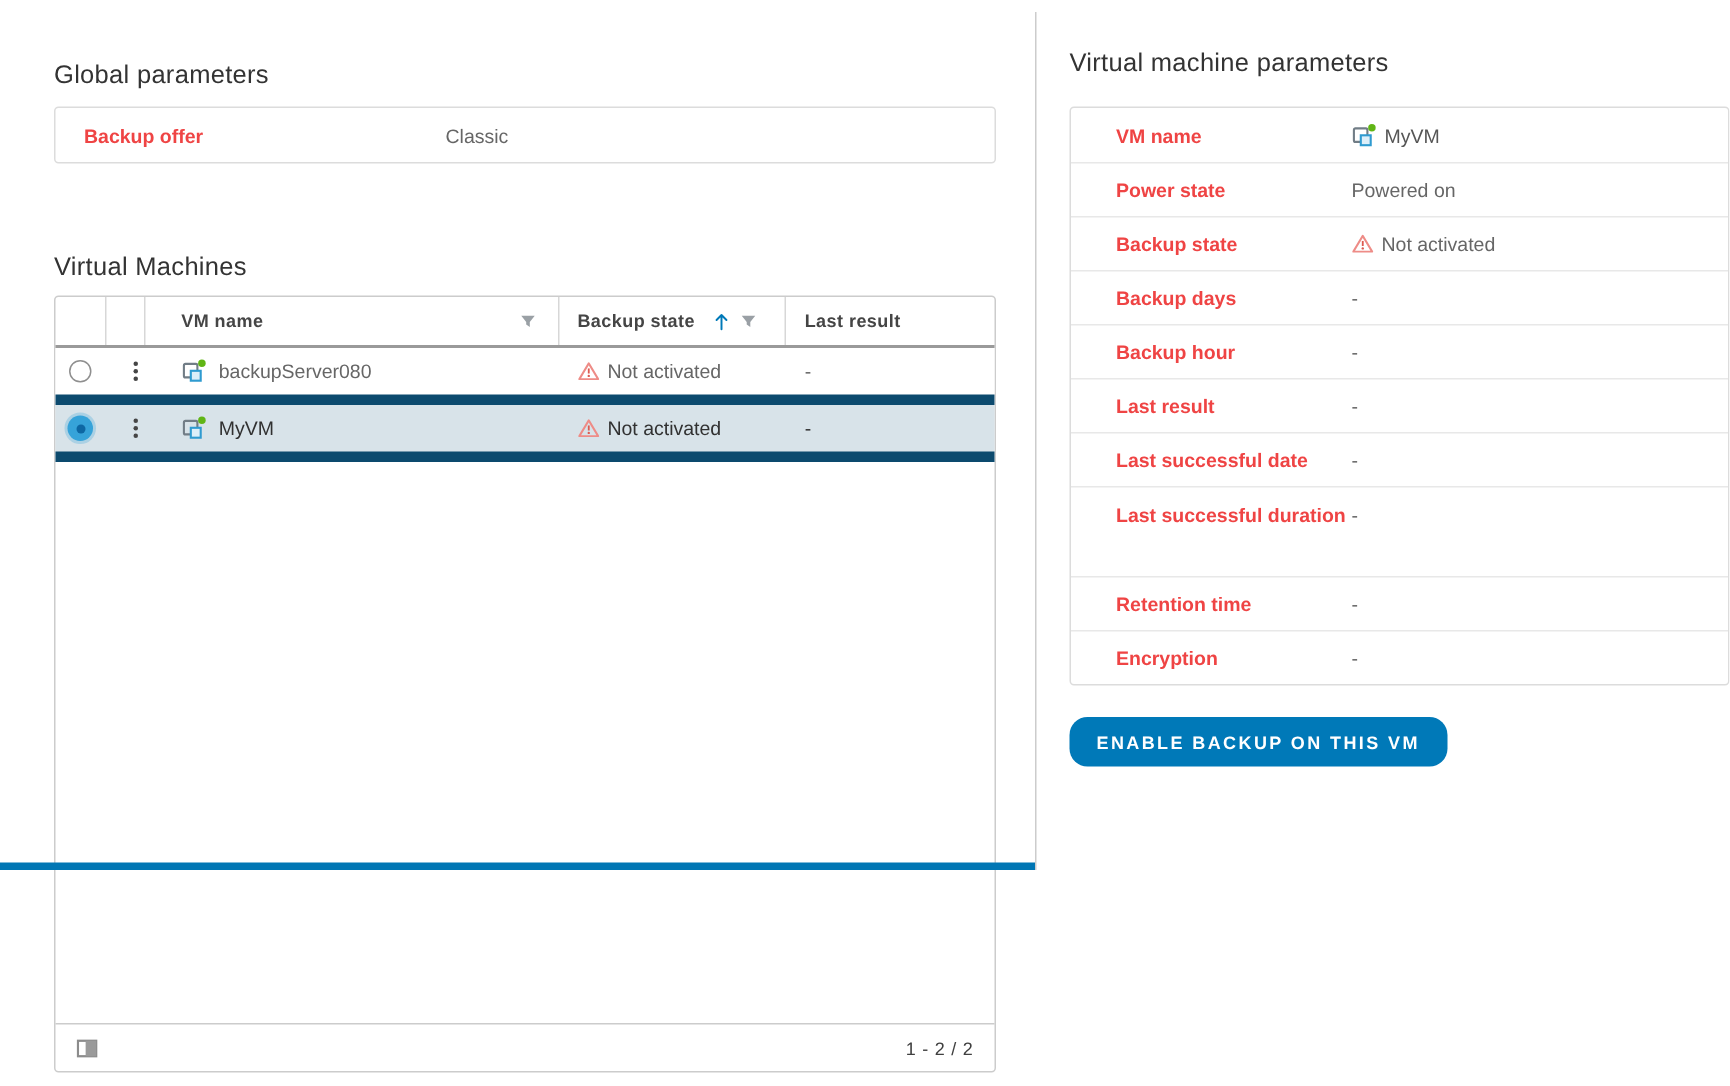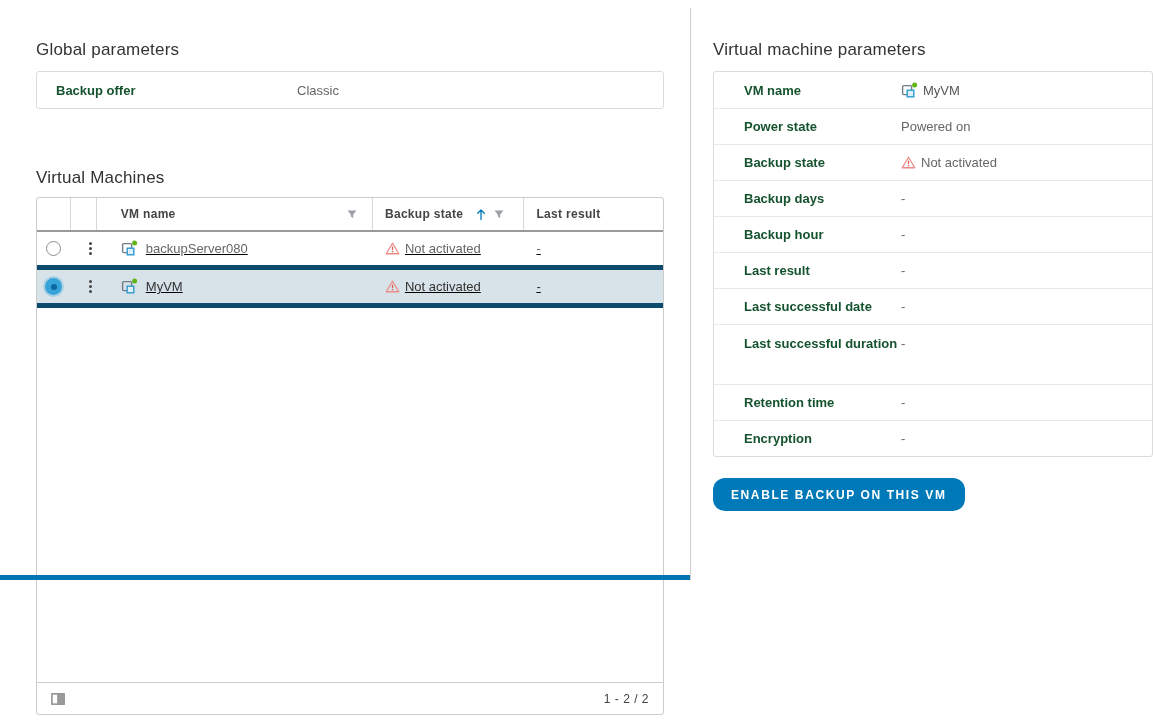--- a/index.html
+++ b/index.html
@@ -210,7 +210,7 @@
 
   <div class="right-pane">
 
-    <h3 class="section-title" style="top:40px;">Virtual machine parameters</h3>
+    <h3 class="section-title" style="top:32px;">Virtual machine parameters</h3>
 
     <div class="ptable vmparams" style="top:71px;">
 

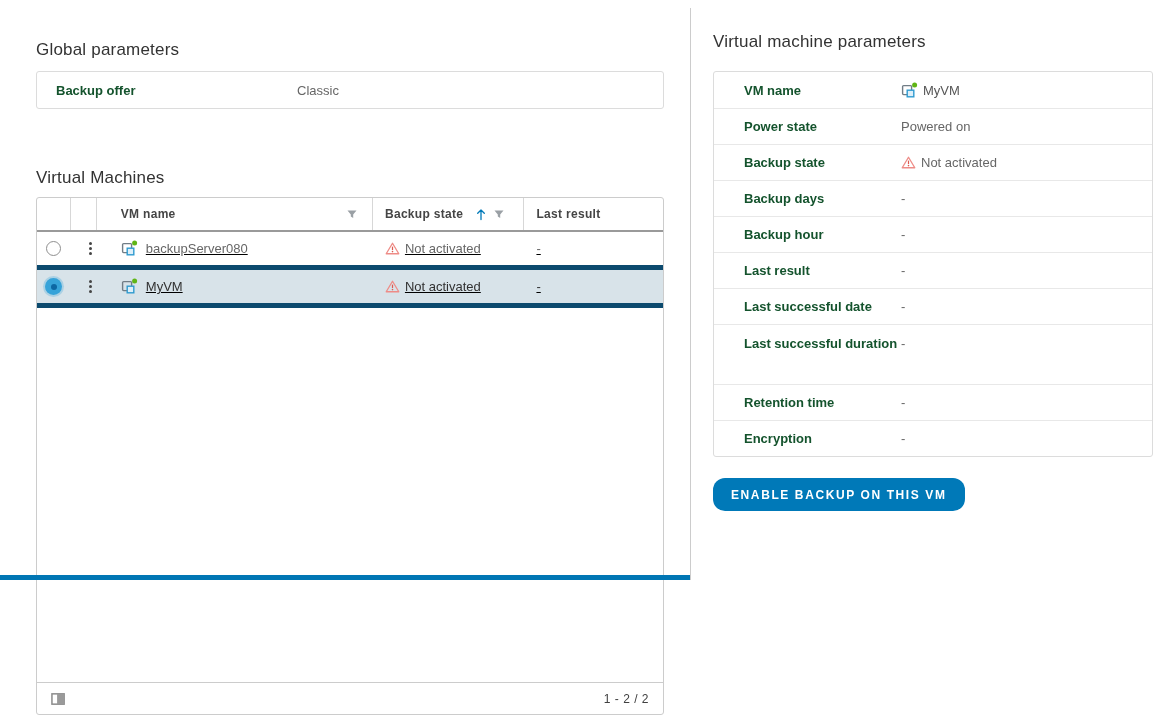--- a/index.html
+++ b/index.html
@@ -21,7 +21,7 @@
             background:#fff; }
   .prow { display:flex; align-items:center; min-height:36px; }
   .prow + .prow { border-top:1px solid #e8e8e8; }
-  .plabel { font-size:13px; font-weight:700; color:#14532d; }
+  .plabel { font-size:13px; font-weight:700; color:#ef4444; }
   .pvalue { font-size:13px; color:#666666; display:flex; align-items:center; gap:5px; flex:1; }
   .ptable.global .plabel { width:260px; padding-left:19px; }
   .ptable.vmparams .plabel { width:187px; padding-left:15px; text-indent:15px; line-height:17px; }

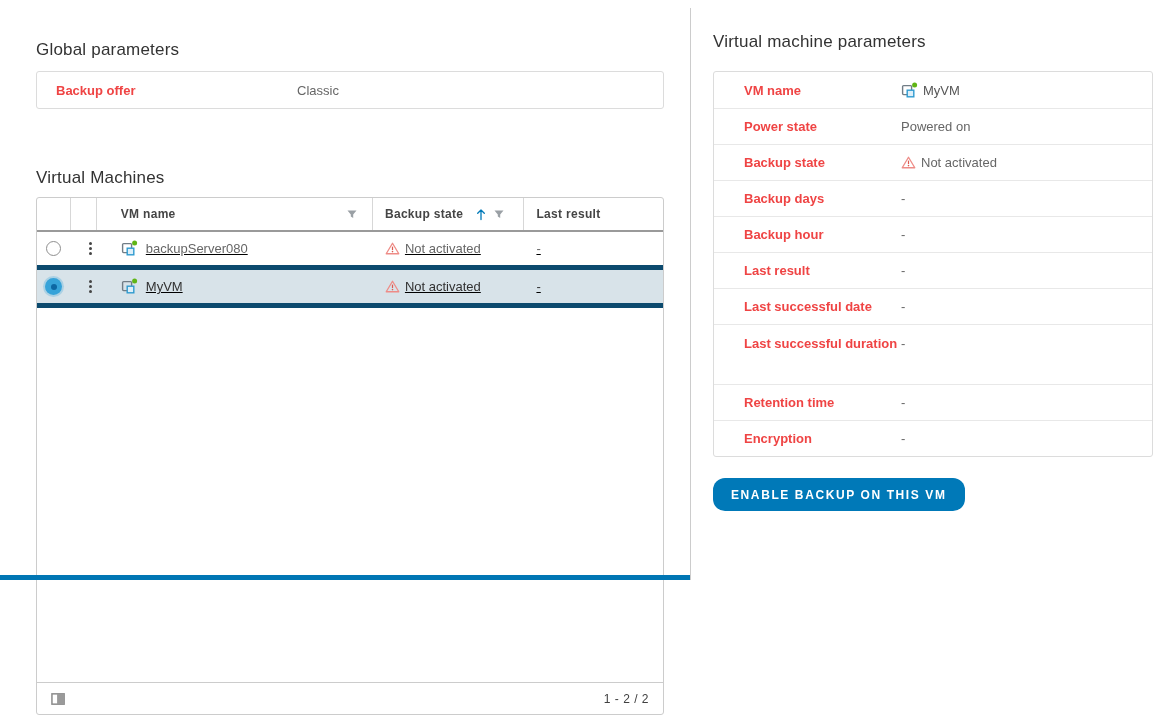--- a/index.html
+++ b/index.html
@@ -43,8 +43,8 @@
   .col-state { width:152px; padding-left:12px; }
   .col-last  { width:139px; padding-left:12px; }
   .hspacer { flex:1; }
-  .dg-row { display:flex; height:38px; align-items:center; border-bottom:5px solid #0c4a6e;
-            background:#fff; cursor:pointer;text-decoration:underline; }
+  .dg-row { display:flex; height:38px; align-items:center; border-bottom:7px solid #0c4a6e;
+            background:#fff; cursor:pointer; }
   .dg-row.selected { background:#D8E3E9; }
   .dg-cell { display:flex; align-items:center; font-size:13px; color:#666666; height:100%; }
   .dg-row.selected .dg-cell { color:#313131; }

